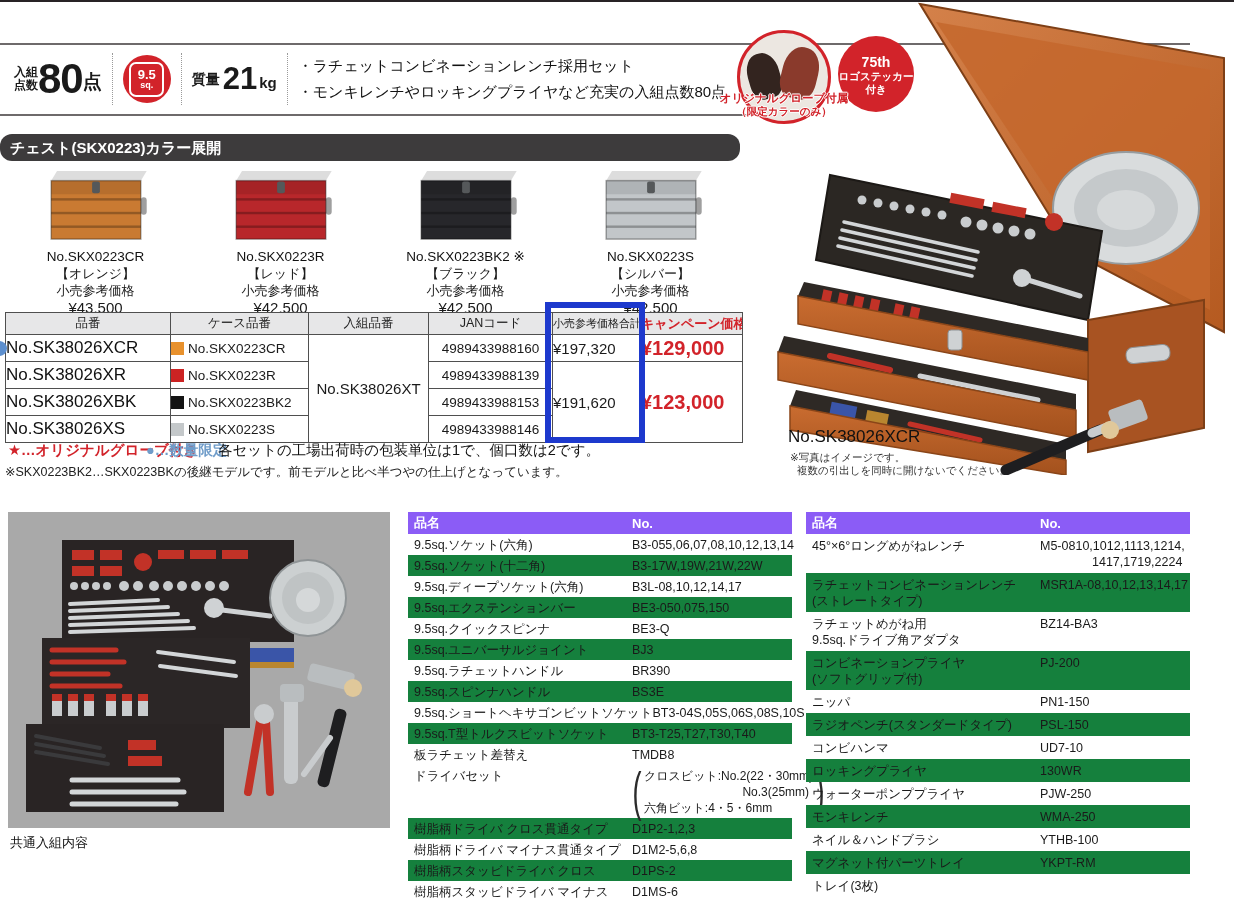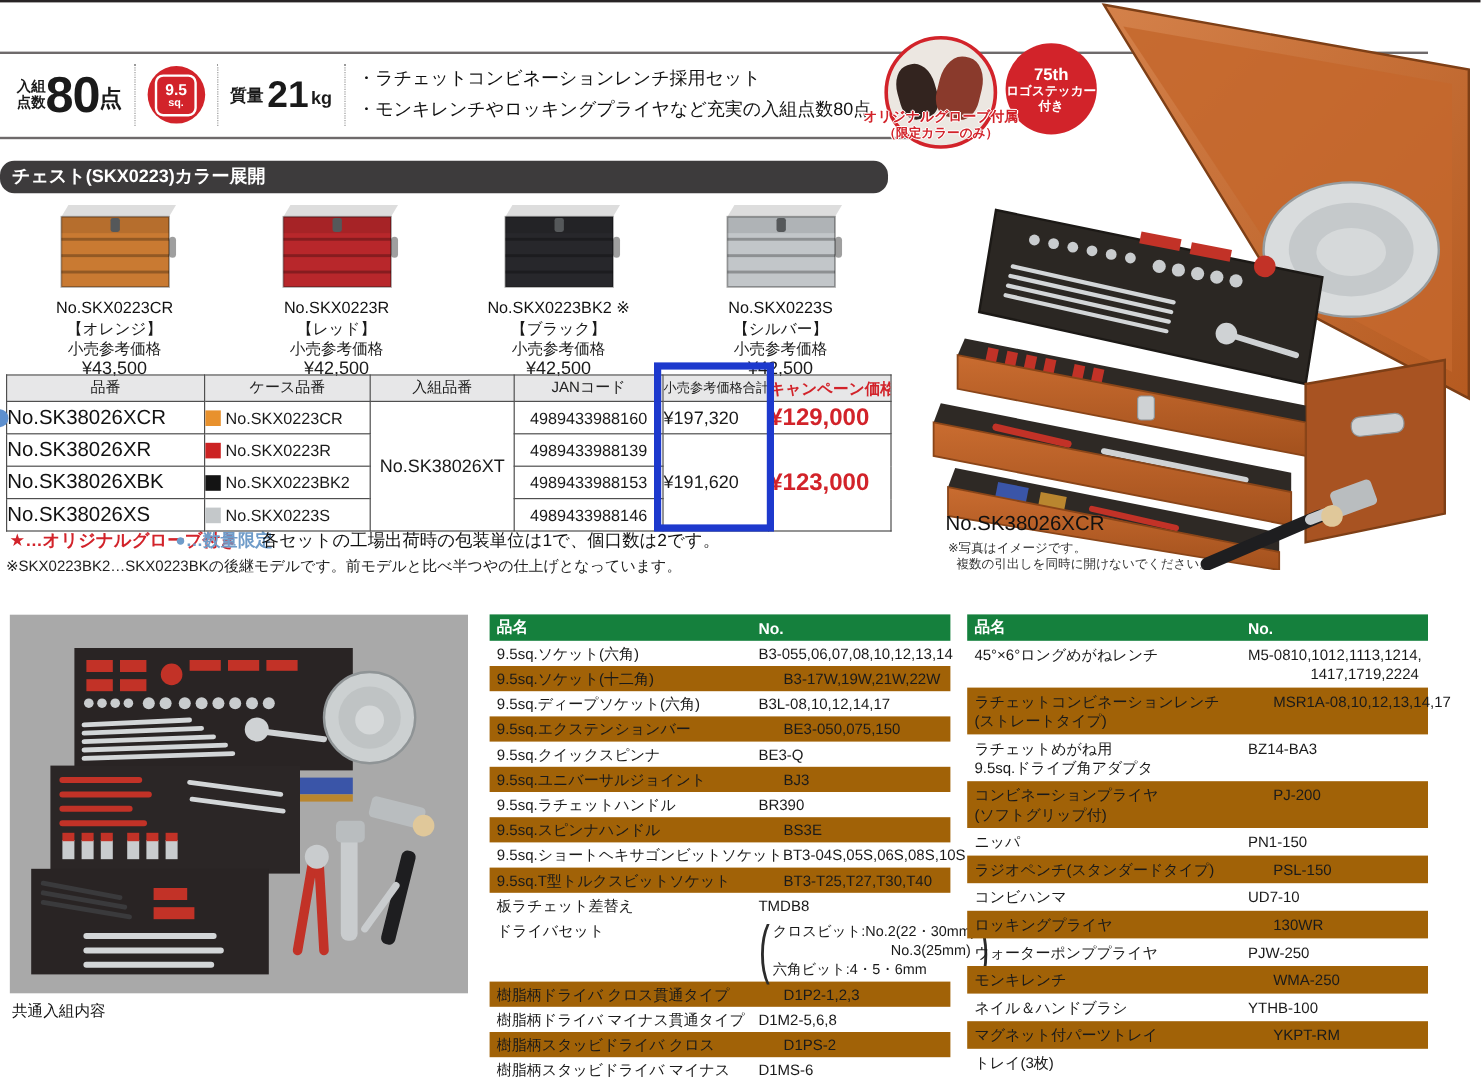--- a/index.html
+++ b/index.html
@@ -95,7 +95,7 @@
   .parts-table{position:absolute;width:384px;font-size:12.5px;}
   .pt-mid{left:408px;top:512px;}
   .pt-right{left:806px;top:512px;}
-  .parts-header{display:flex;background:#15803d;color:#fff;font-weight:bold;font-size:13px;height:22px;align-items:center;}
+  .parts-header{display:flex;background:#8b5cf6;color:#fff;font-weight:bold;font-size:13px;height:22px;align-items:center;}
   .parts-row{display:flex;align-items:flex-start;padding:3px 0 2px 0;}
   .parts-row.shaded{background:#a16207;gap:21px;}
   .name-cell{flex:0 0 218px;padding-left:6px;line-height:16px;white-space:nowrap;}

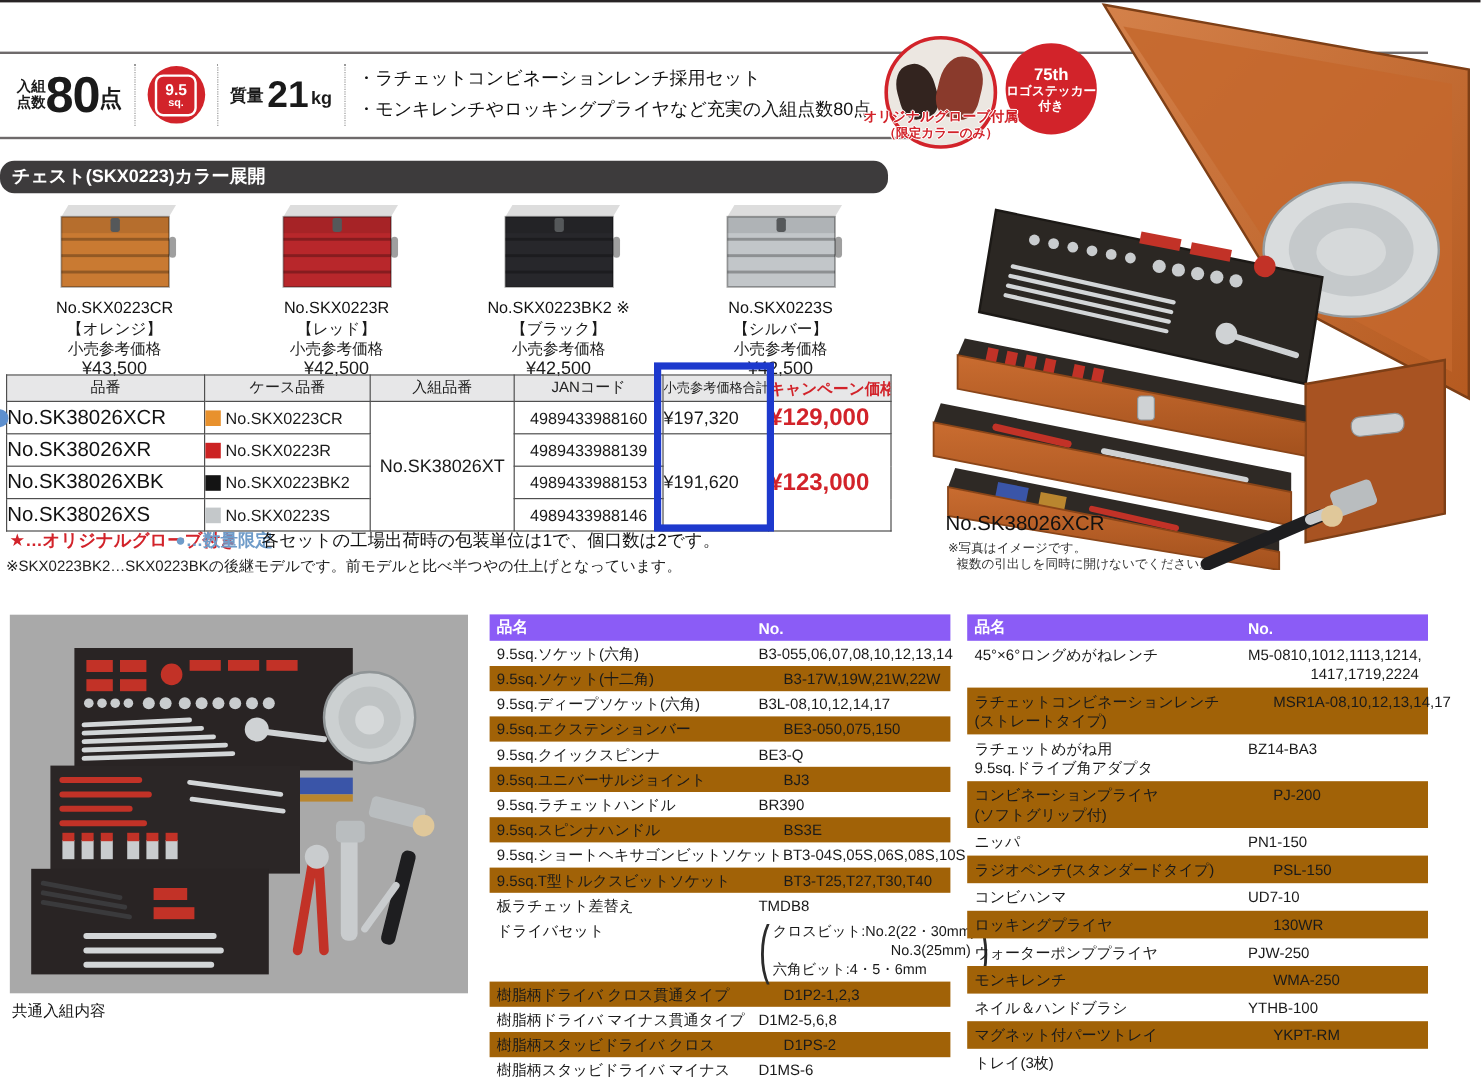--- a/index.html
+++ b/index.html
@@ -97,7 +97,7 @@
   .pt-right{left:806px;top:512px;}
   .parts-header{display:flex;background:#8b5cf6;color:#fff;font-weight:bold;font-size:13px;height:22px;align-items:center;}
   .parts-row{display:flex;align-items:flex-start;padding:3px 0 2px 0;}
-  .parts-row.shaded{background:#a16207;gap:21px;}
+  .parts-row.shaded{background:#15803d;}
   .name-cell{flex:0 0 218px;padding-left:6px;line-height:16px;white-space:nowrap;}
   .no-cell{flex:1;line-height:16px;white-space:nowrap;}
   .hdr-name{flex:0 0 218px;padding-left:6px;}

